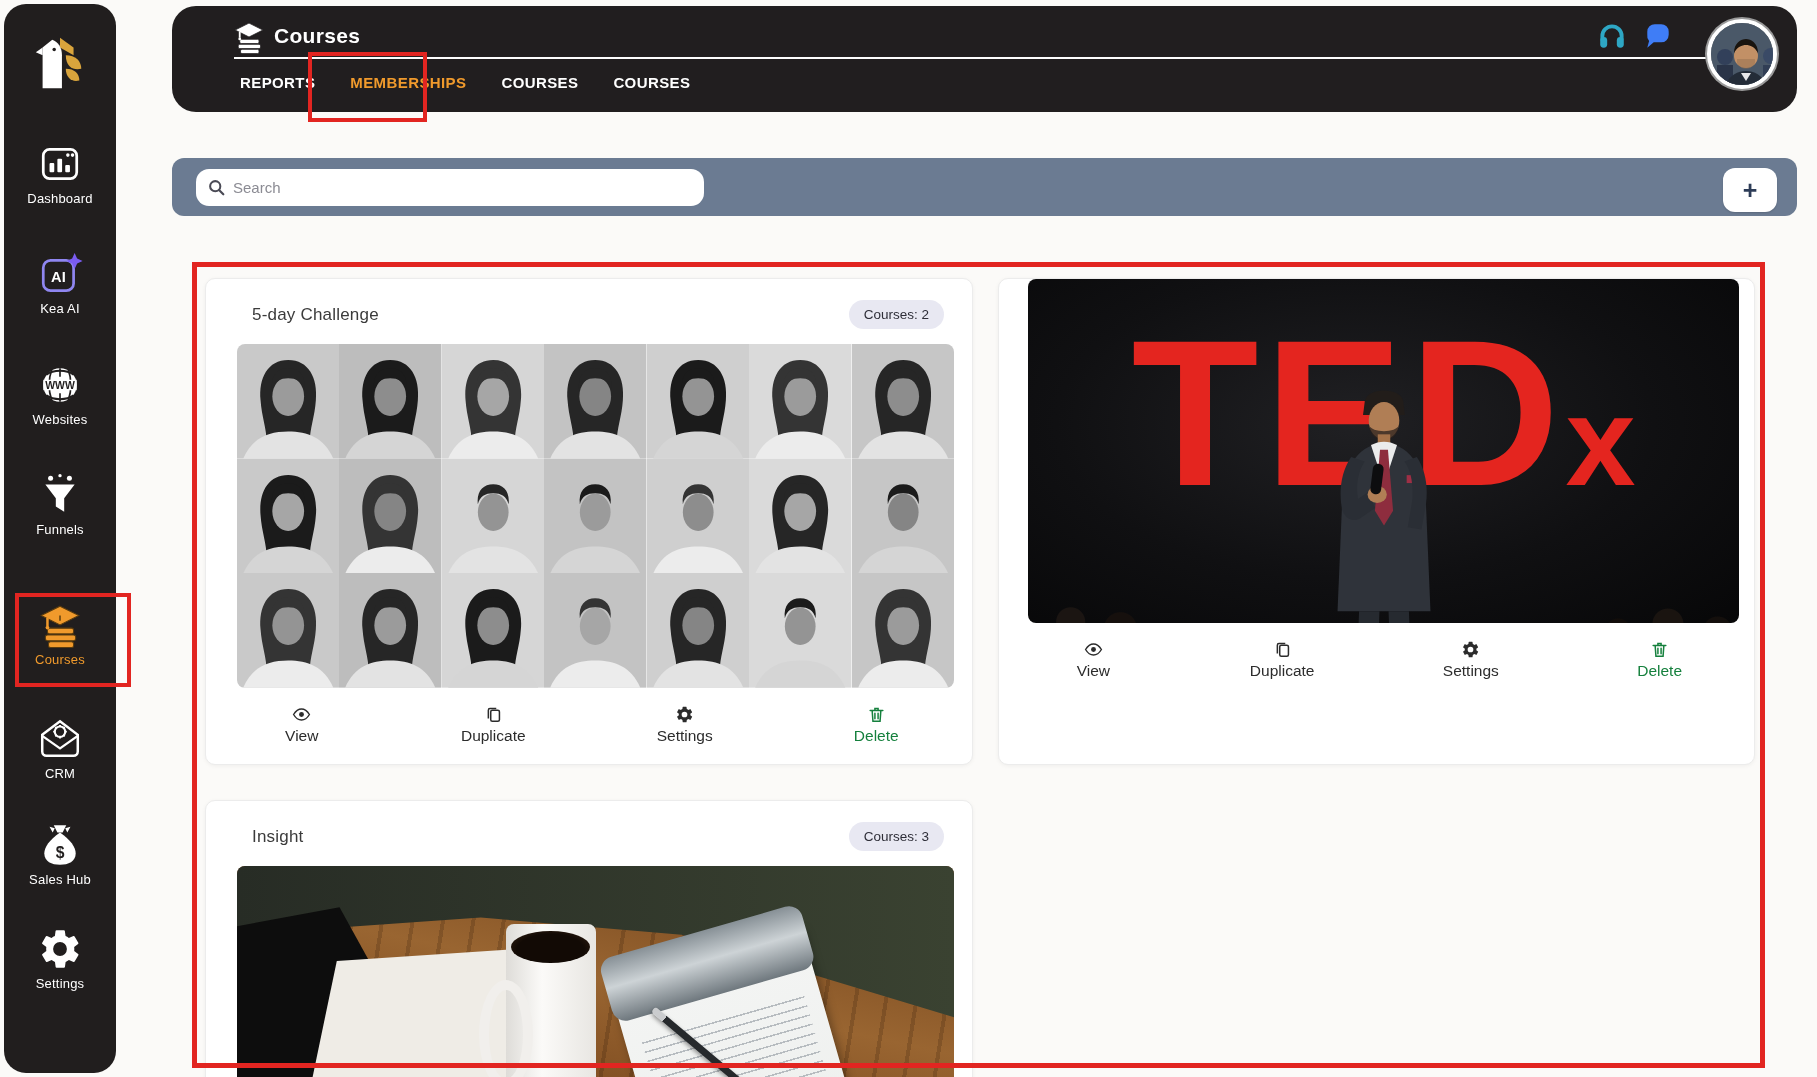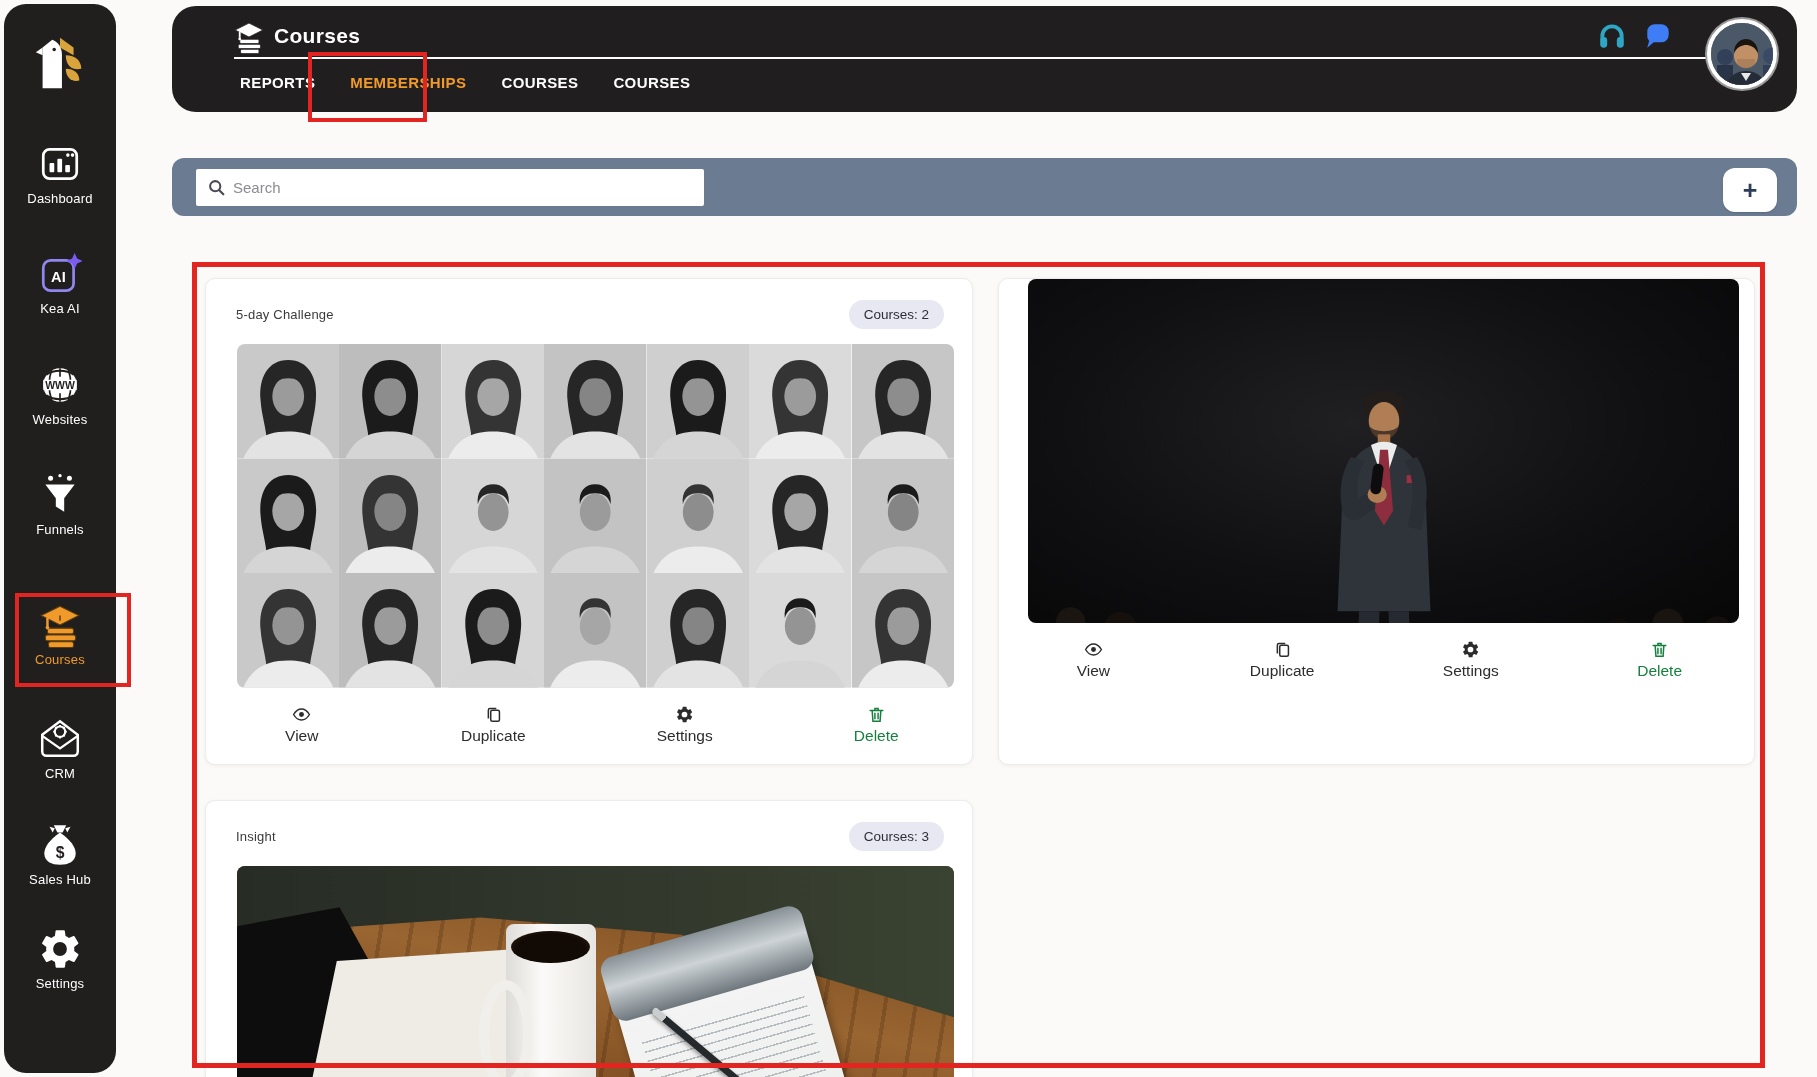--- a/index.html
+++ b/index.html
@@ -38,7 +38,7 @@
   .toolbar { position:absolute; left:172px; top:158px; width:1625px; height:58px;
              background:#6b7b92; border-radius:12px; z-index:3; }
   .searchbox { position:absolute; left:24px; top:11px; width:508px; height:37px; background:#fff;
-               border-radius:2px; display:flex; align-items:center; padding:0 12px; }
+               border-radius:13px; display:flex; align-items:center; padding:0 12px; }
   .searchbox svg { width:17px; height:17px; margin-right:8px; flex:none; }
   .searchbox input { border:none; outline:none; flex:1; font-size:15px; color:#444;
                      font-family:"Liberation Sans",sans-serif; background:transparent; }

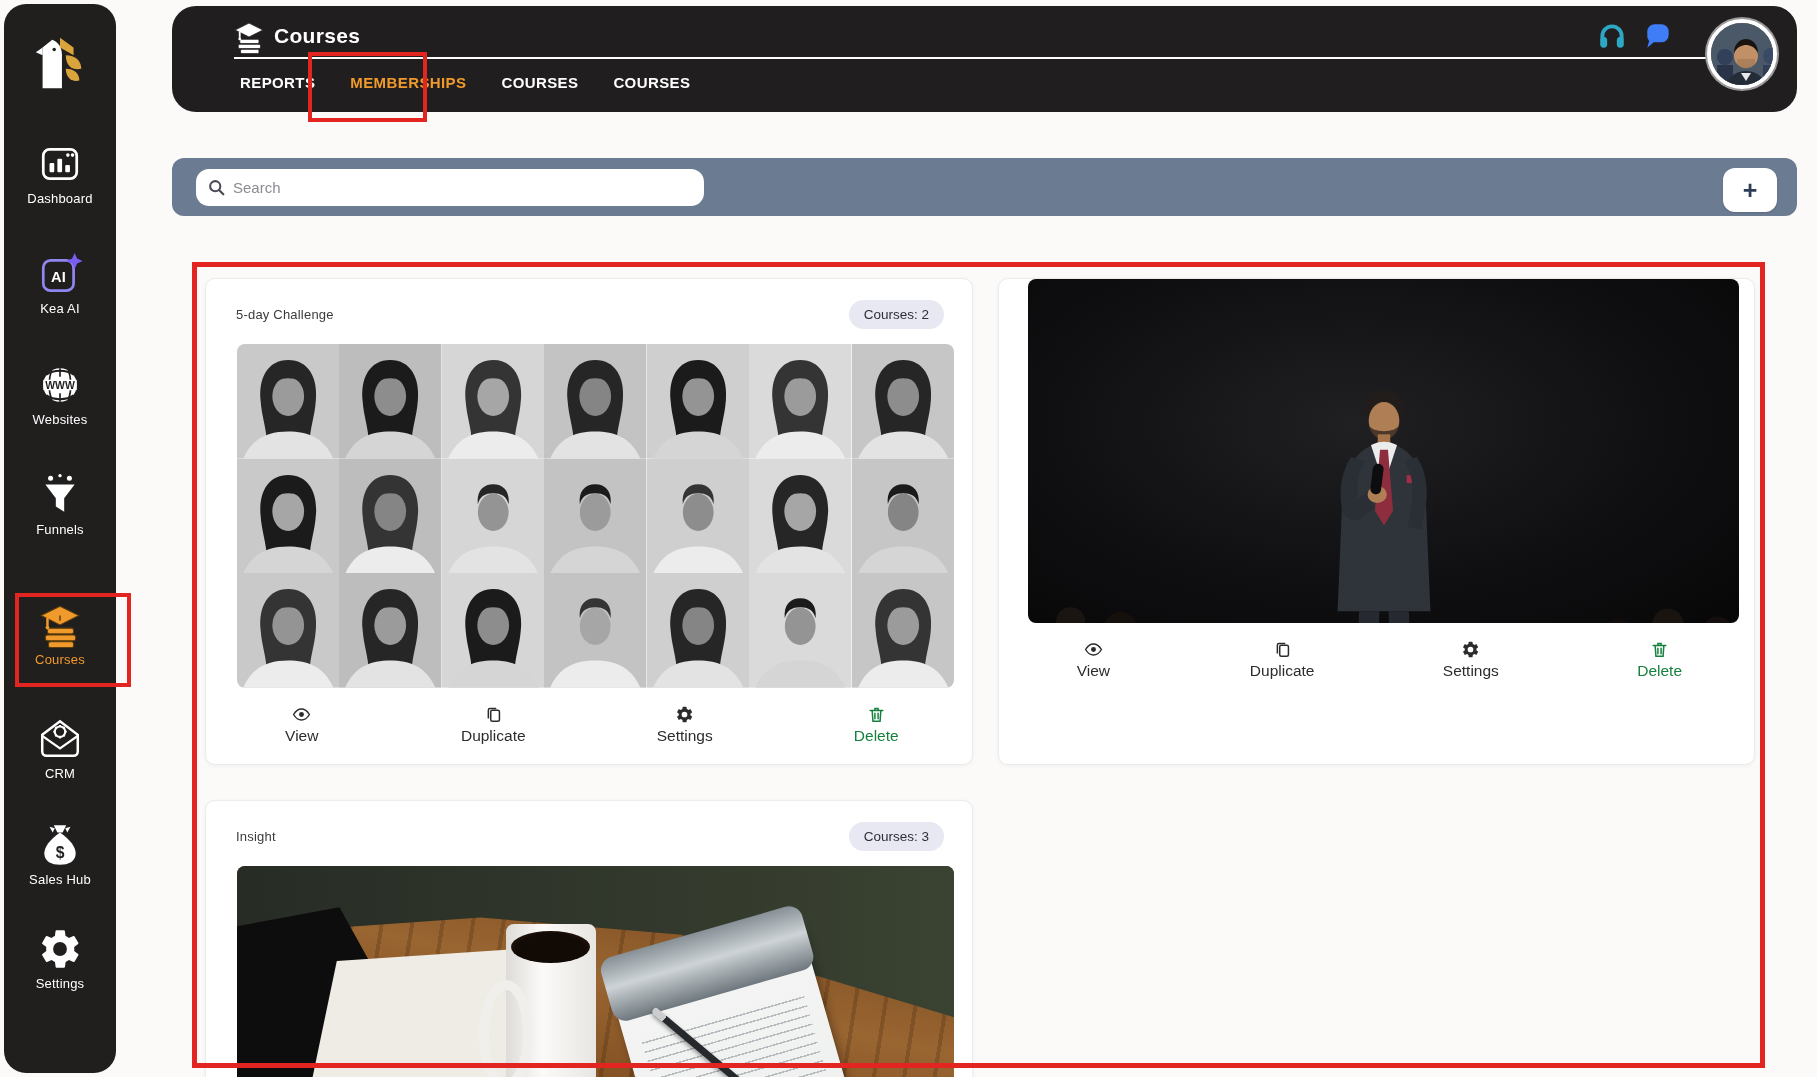--- a/index.html
+++ b/index.html
@@ -57,7 +57,7 @@
   .card-3 { left:205px; top:800px; width:768px; height:494px; }
   .card-head { display:flex; justify-content:space-between; align-items:center;
                padding:21px 28px 15px 30px; }
-  .card-title { font-size:13px; color:#3b3b3b; letter-spacing:.2px; }
+  .card-title { font-size:17px; color:#3b3b3b; letter-spacing:.2px;margin-left:16px; }
   .badge { background:#e8e8f2; border-radius:999px; padding:7px 15px; font-size:13.5px; color:#2e2e38; }
   .media { margin:0 18px 0 31px; height:344px; border-radius:8px; overflow:hidden; position:relative; }
   .card-2 .media { margin:0 15px 0 29px; }

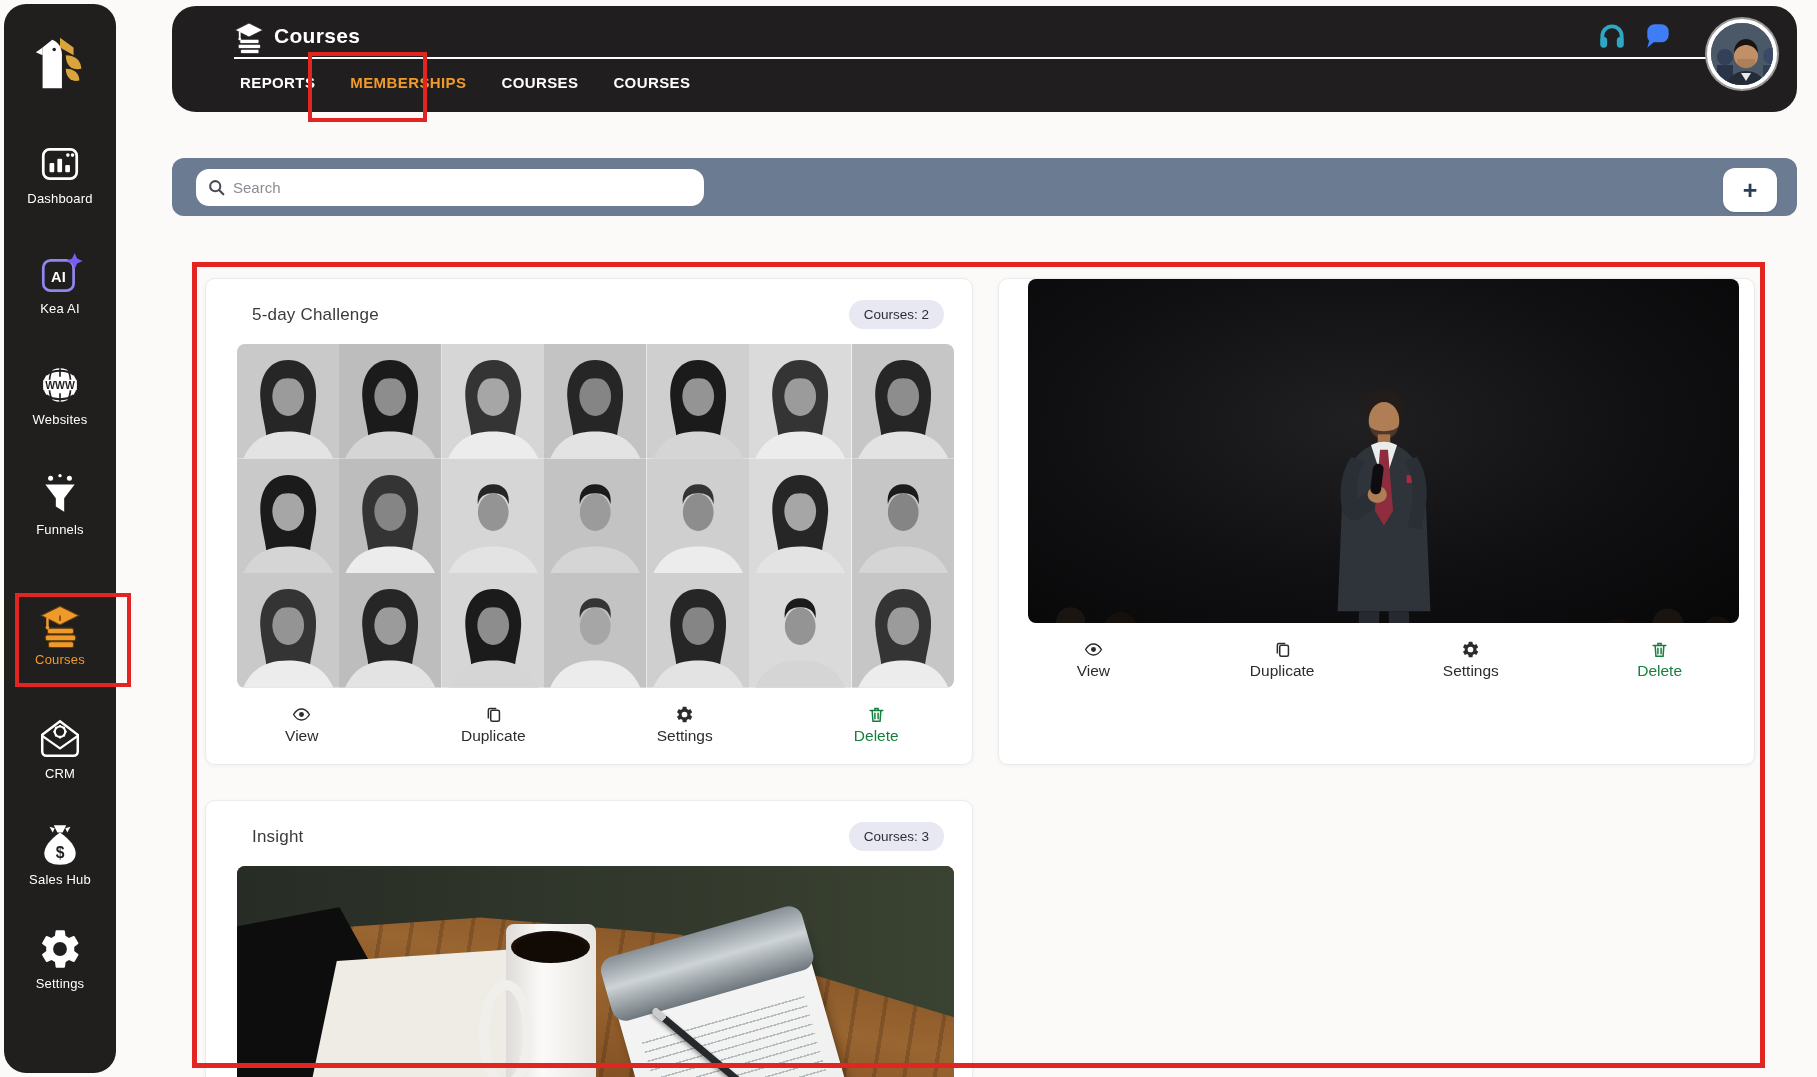--- a/index.html
+++ b/index.html
@@ -477,6 +477,7 @@
 <section class="card card-2">
   <div class="media">
     <div class="tedx">
+      <div class="tedx-word"><span>TED</span><span class="xsmall">x</span></div>
       <svg class="tedx-speaker" viewBox="0 0 150 260">
         <path d="M58 21 c2-13 32-13 34 0 l1.5 12 H56.5 Z" fill="#221d1a"></path>
         <ellipse cx="75" cy="38" rx="13.5" ry="16.5" fill="#b07e55"></ellipse>

